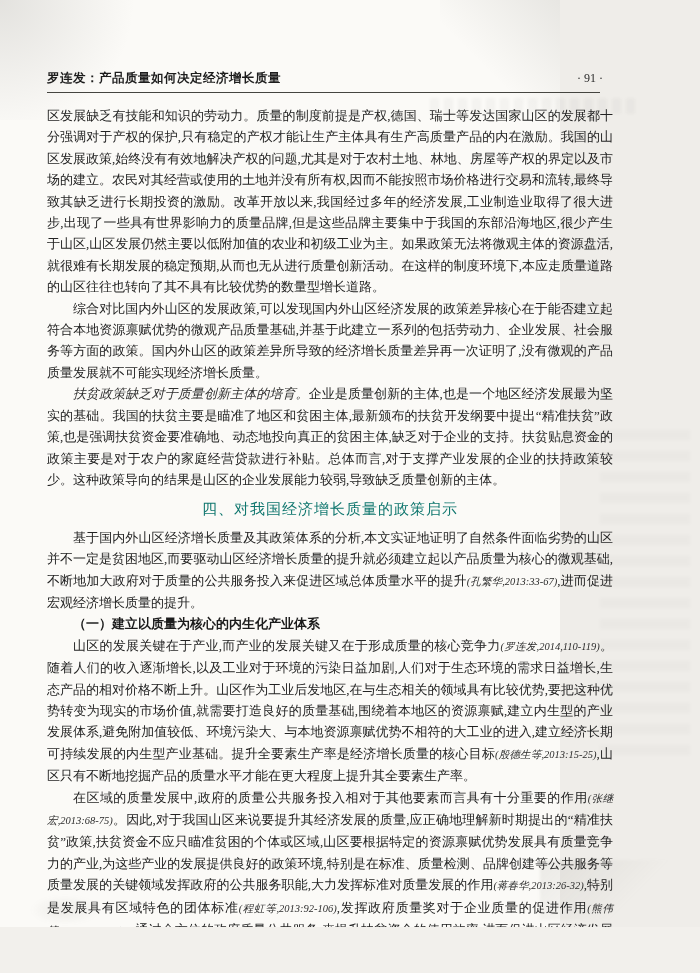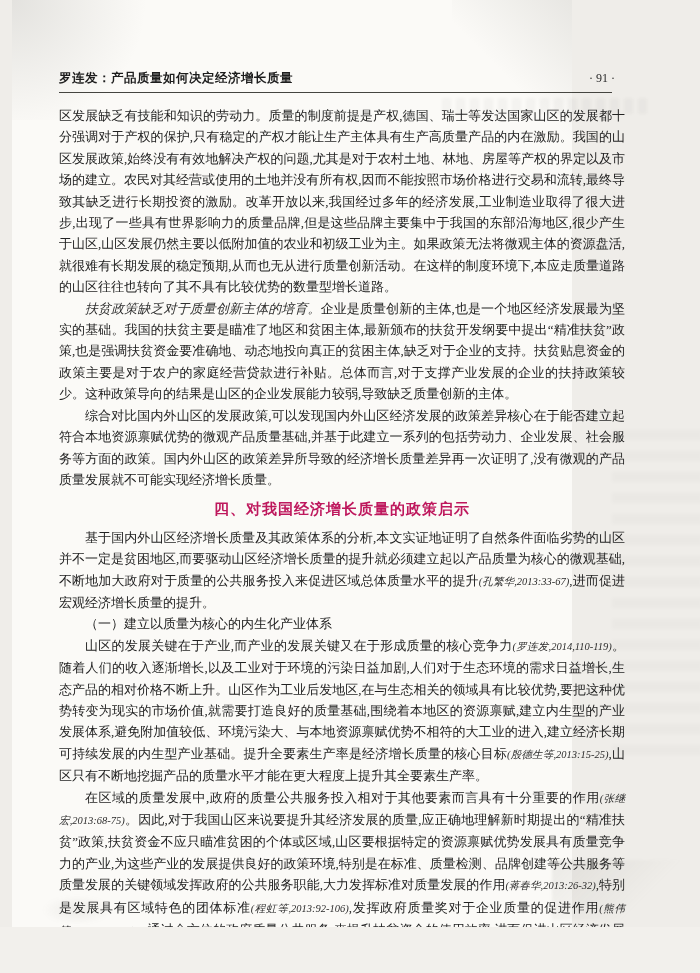--- a/index.html
+++ b/index.html
@@ -9,7 +9,7 @@
     font-family:"Liberation Serif","DejaVu Serif",serif;
   }
   .page{
-    position:absolute;left:12px;top:0;width:560px;height:927px;
+    position:absolute;left:0;top:0;width:560px;height:927px;
     background:#fbfaf7;
   }
   .page::before{ 

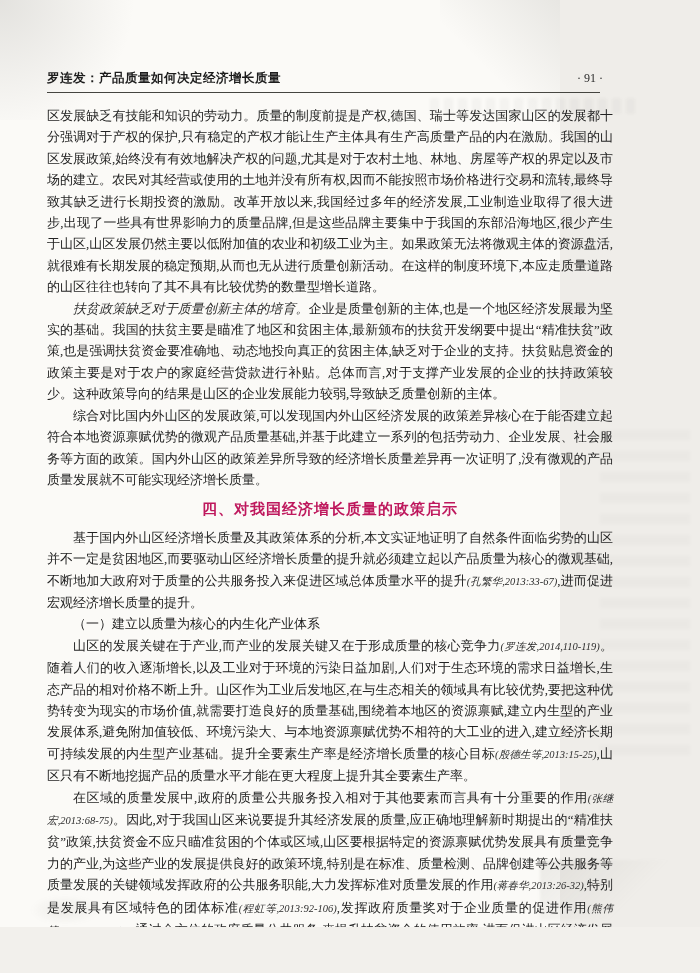--- a/index.html
+++ b/index.html
@@ -77,9 +77,9 @@
     <div class="body-text">
       <p class="para"><span>区发展缺乏有技能和知识的劳动力。质量的制度前提是产权,德国、瑞士等发达国家山区的发展都十分强调对于产权的保护,只有稳定的产权才能让生产主体具有生产高质量产品的内在激励。我国的山区发展政策,始终没有有效地解决产权的问题,尤其是对于农村土地、林地、房屋等产权的界定以及市场的建立。农民对其经营或使用的土地并没有所有权,因而不能按照市场价格进行交易和流转,最终导致其缺乏进行长期投资的激励。改革开放以来,我国经过多年的经济发展,工业制造业取得了很大进步,出现了一些具有世界影响力的质量品牌,但是这些品牌主要集中于我国的东部沿海地区,很少产生于山区,山区发展仍然主要以低附加值的农业和初级工业为主。如果政策无法将微观主体的资源盘活,就很难有长期发展的稳定预期,从而也无从进行质量创新活动。在这样的制度环境下,本应走质量道路的山区往往也转向了其不具有比较优势的数量型增长道路。</span></p>
 
+      <p class="para indent"><span>综合对比国内外山区的发展政策,可以发现国内外山区经济发展的政策差异核心在于能否建立起符合本地资源禀赋优势的微观产品质量基础,并基于此建立一系列的包括劳动力、企业发展、社会服务等方面的政策。国内外山区的政策差异所导致的经济增长质量差异再一次证明了,没有微观的产品质量发展就不可能实现经济增长质量。</span></p>
+
       <p class="para indent"><span class="lead-italic">扶贫政策缺乏对于质量创新主体的培育。</span><span>企业是质量创新的主体,也是一个地区经济发展最为坚实的基础。我国的扶贫主要是瞄准了地区和贫困主体,最新颁布的扶贫开发纲要中提出“精准扶贫”政策,也是强调扶贫资金要准确地、动态地投向真正的贫困主体,缺乏对于企业的支持。扶贫贴息资金的政策主要是对于农户的家庭经营贷款进行补贴。总体而言,对于支撑产业发展的企业的扶持政策较少。这种政策导向的结果是山区的企业发展能力较弱,导致缺乏质量创新的主体。</span></p>
-
-      <p class="para indent"><span>综合对比国内外山区的发展政策,可以发现国内外山区经济发展的政策差异核心在于能否建立起符合本地资源禀赋优势的微观产品质量基础,并基于此建立一系列的包括劳动力、企业发展、社会服务等方面的政策。国内外山区的政策差异所导致的经济增长质量差异再一次证明了,没有微观的产品质量发展就不可能实现经济增长质量。</span></p>
 
       <h2 class="section-heading">四、对我国经济增长质量的政策启示</h2>
 

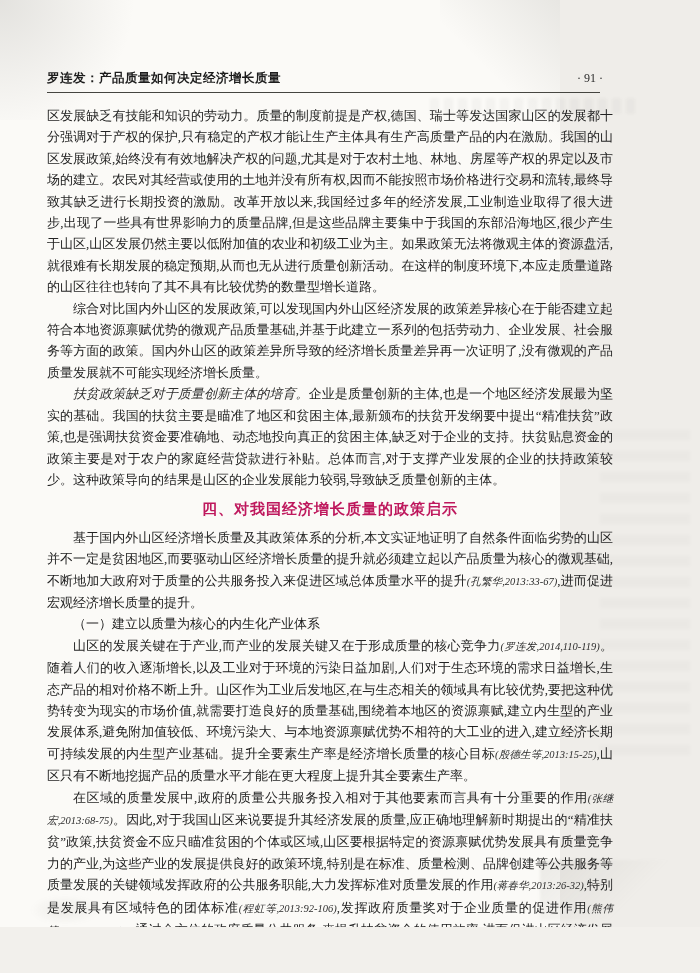--- a/index.html
+++ b/index.html
@@ -40,8 +40,8 @@
   .lead-italic{font-style:italic;color:#2e2e2e;}
   .cite{font-size:10.5px;font-style:italic;color:#2b2b2b;}
   .section-heading{
-    margin:8px 0 7px 0;text-align:center;font-weight:bold;font-size:15px;
-    color:#be185d;font-family:"Liberation Sans","DejaVu Sans",sans-serif;letter-spacing:1px;
+    margin:8px 0 7px 0;text-align:center;font-weight:normal;font-size:15px;
+    color:#0f766e;font-family:"Liberation Sans","DejaVu Sans",sans-serif;letter-spacing:1px;
   }
   .sub-heading{
     margin:0;text-indent:2em;font-weight:normal;font-size:13px;line-height:21.4px;

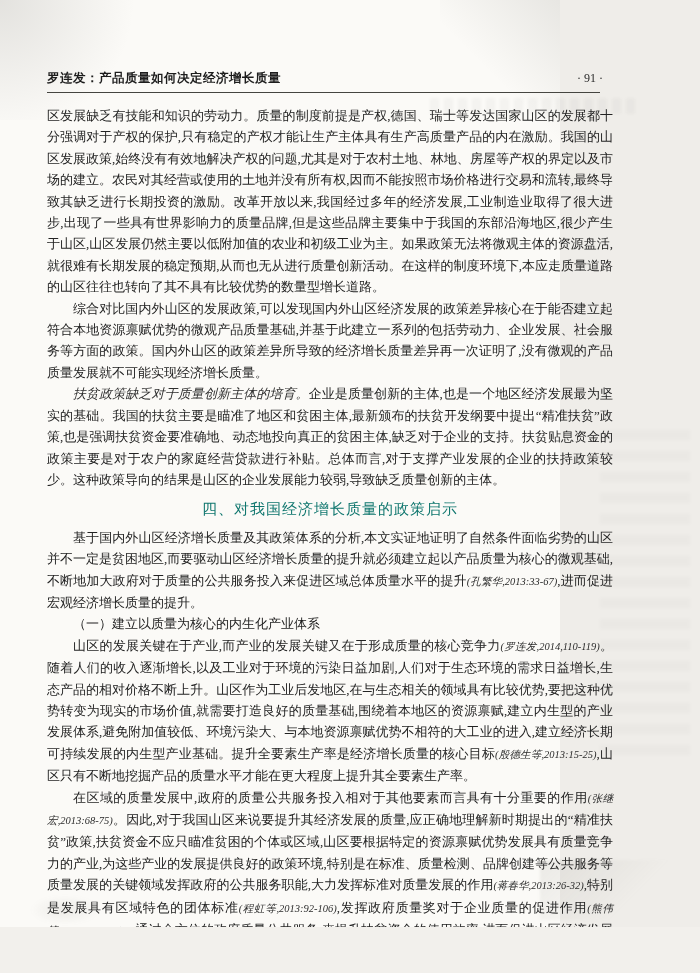--- a/index.html
+++ b/index.html
@@ -44,7 +44,7 @@
     color:#0f766e;font-family:"Liberation Sans","DejaVu Sans",sans-serif;letter-spacing:1px;
   }
   .sub-heading{
-    margin:0;text-indent:2em;font-weight:normal;font-size:13px;line-height:21.4px;
+    margin:0;text-indent:2em;font-weight:bold;font-size:13px;line-height:21.4px;
     color:#1c1c1c;font-family:"Liberation Sans","DejaVu Sans",sans-serif;
   }
   

